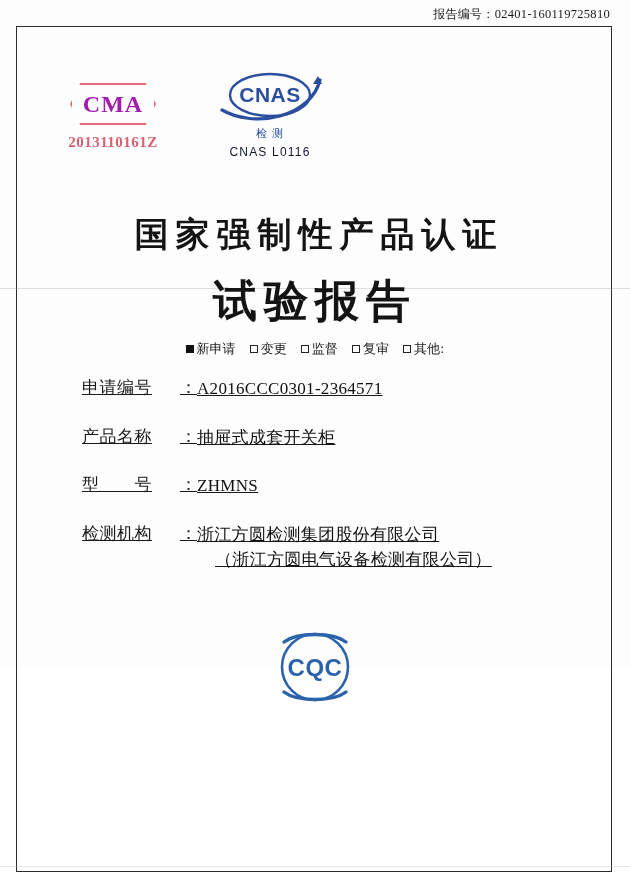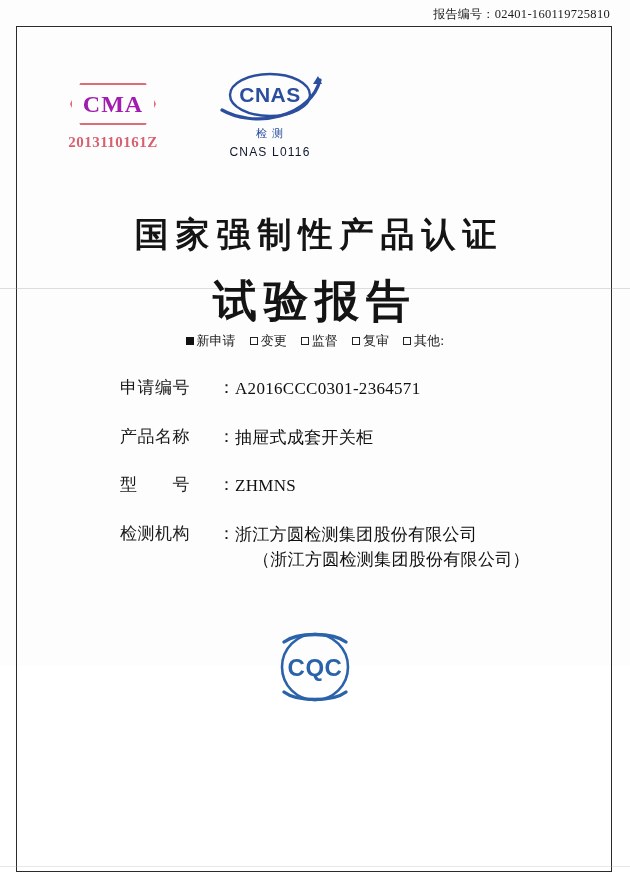--- a/index.html
+++ b/index.html
@@ -178,7 +178,7 @@
   }
   .checkrow .opt {
     display: inline-block;
-    margin: 0 5px;
+    margin: 8px 5px;
     white-space: nowrap;
   }
   .checkrow .box {

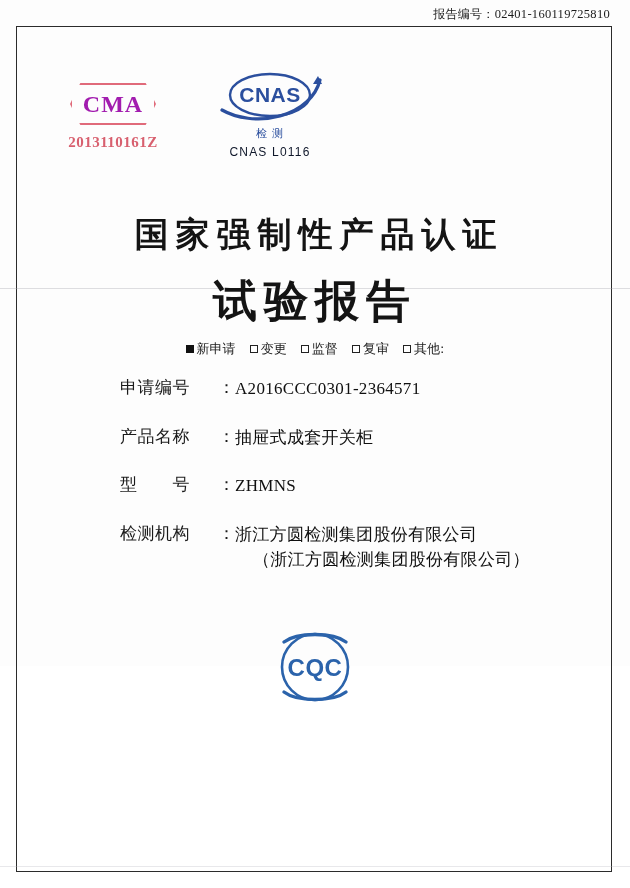--- a/index.html
+++ b/index.html
@@ -211,7 +211,8 @@
     display: flex;
     align-items: flex-start;
     margin-bottom: 23px;
-    padding-left: 120px;
+    padding-left: 82px;
+    text-decoration: underline;
   }
   .field .f-label {
     width: 98px;

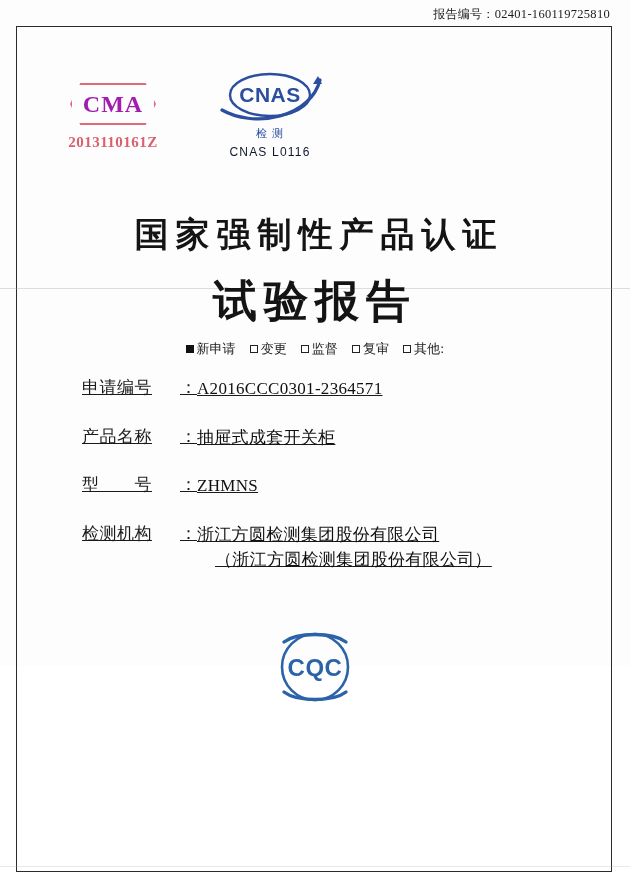--- a/index.html
+++ b/index.html
@@ -333,7 +333,7 @@
       <span class="f-colon">：</span>
       <span class="f-value">
         <span>浙江方圆检测集团股份有限公司</span>
-        <span class="line2">（浙江方圆检测集团股份有限公司）</span>
+        <span class="line2">（浙江方圆电气设备检测有限公司）</span>
       </span>
     </div>
 

